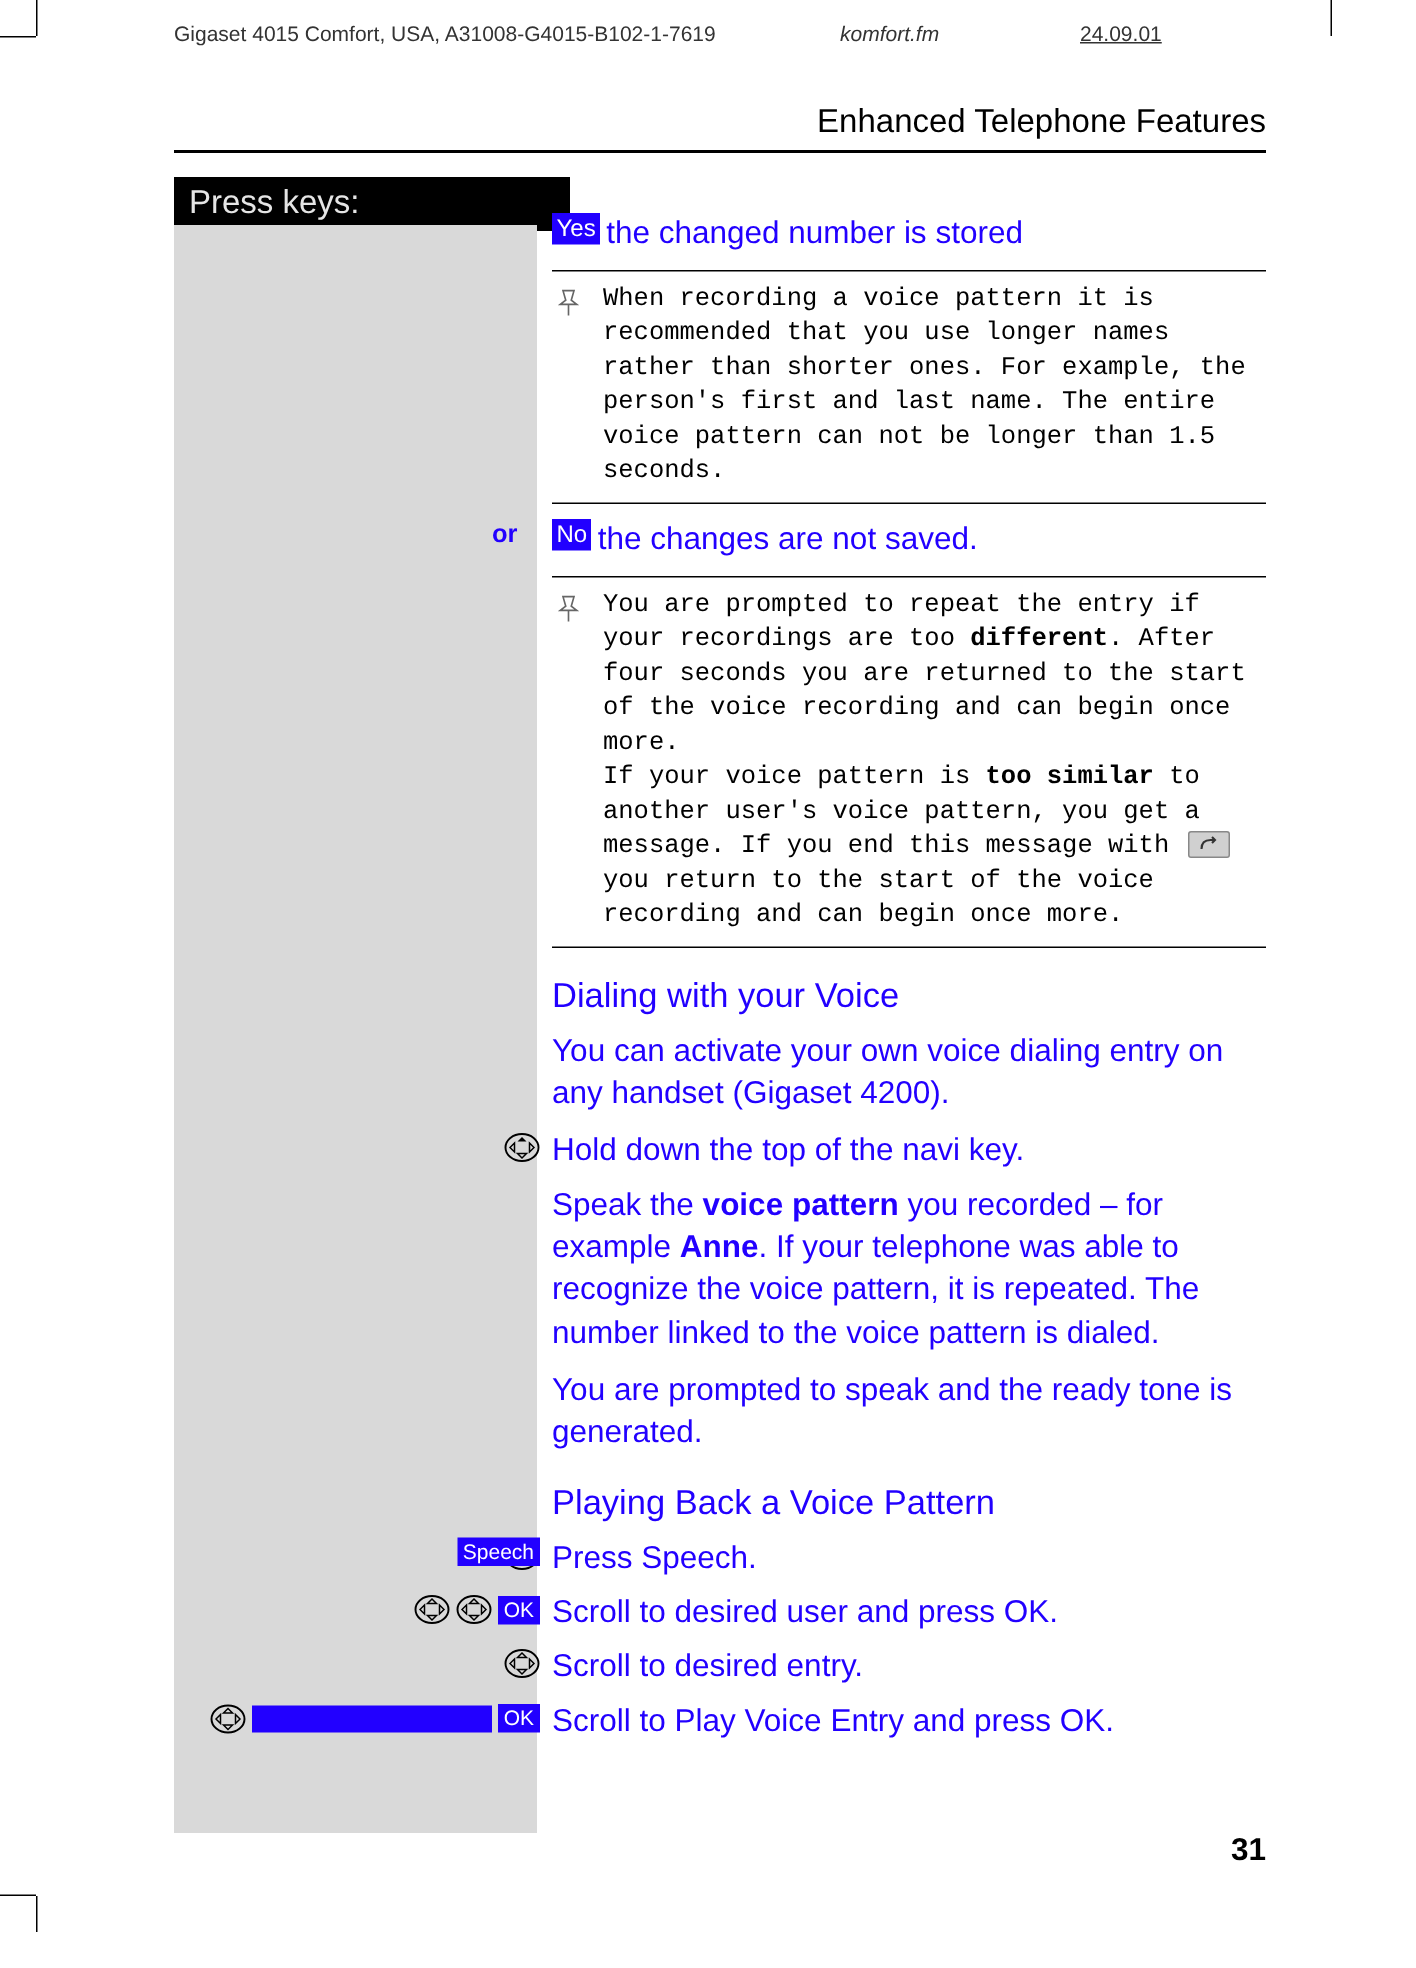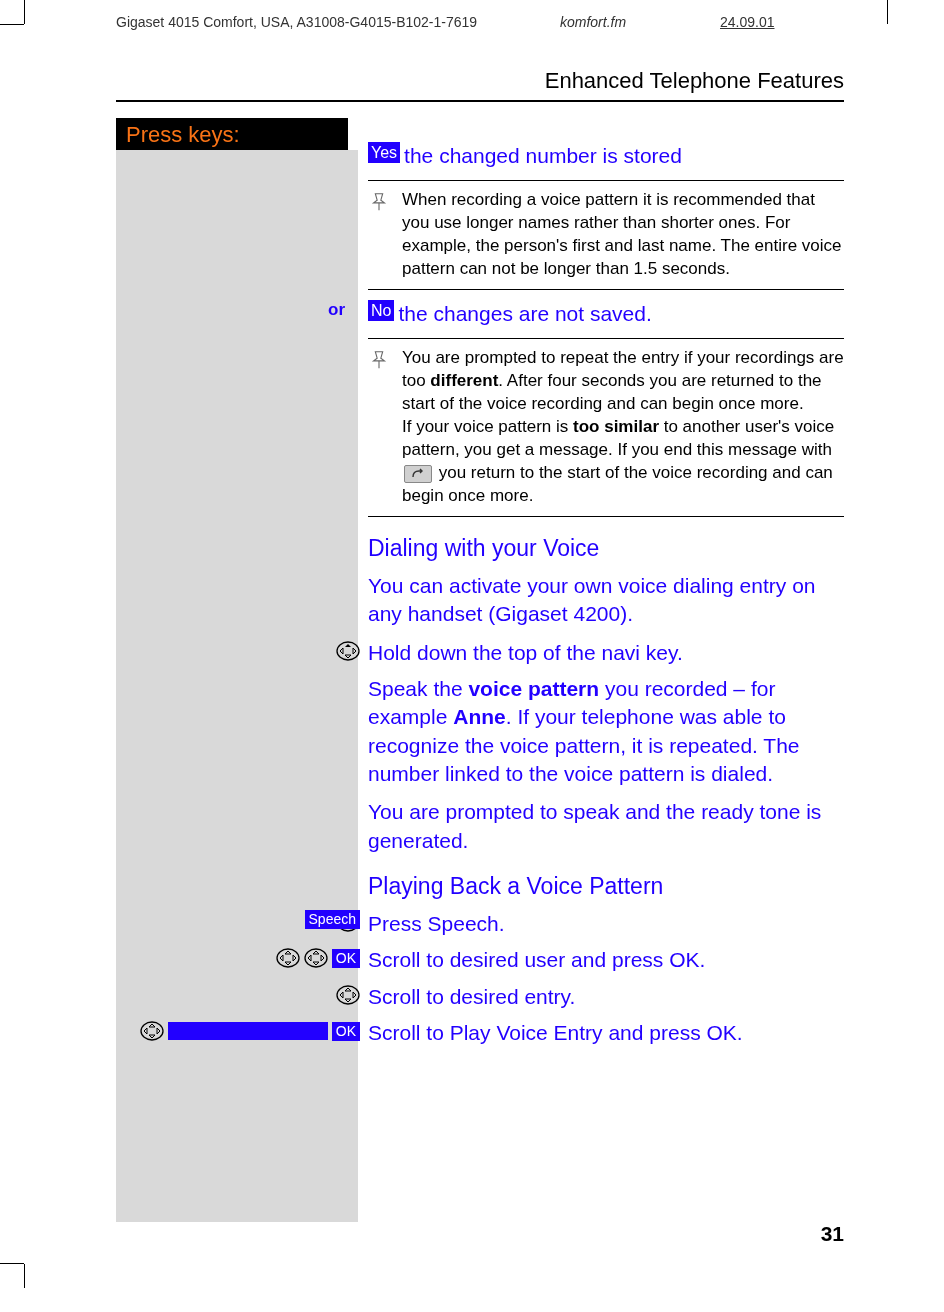--- a/index.html
+++ b/index.html
@@ -48,9 +48,9 @@
     position: absolute;
     top: 118px;
     left: 116px;
-    width: 232px;
+    width: 264px;
     background: #000;
-    color: #f97316;
+    color: #e5e5e5;
     font-size: 22px;
     padding: 4px 6px 6px 10px;
   }

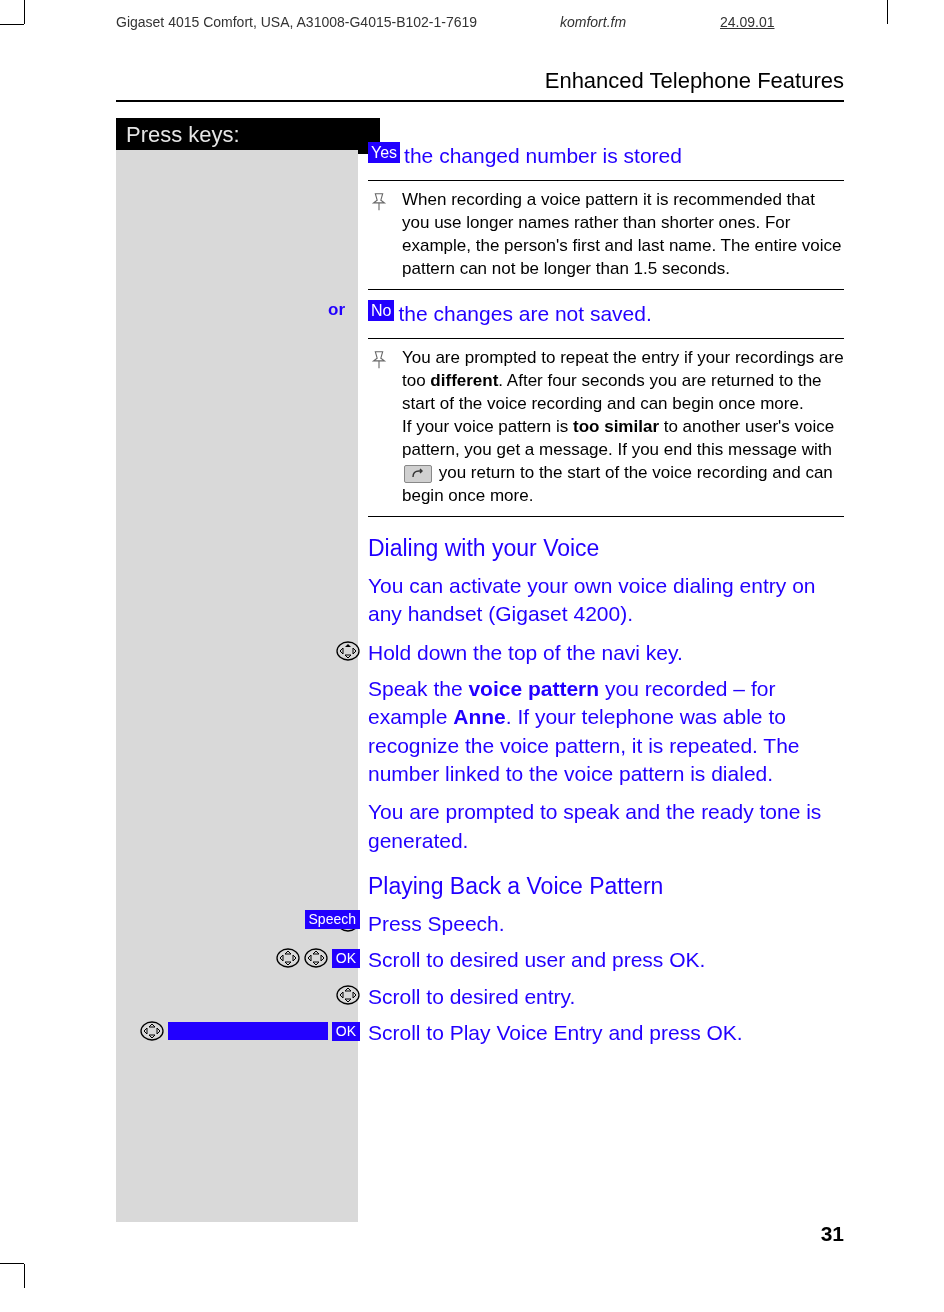--- a/index.html
+++ b/index.html
@@ -106,6 +106,7 @@
     padding: 8px 0;
     margin: 10px 0;
     display: flex;
+    font-family: Liberation Mono, monospace;
   }
   .note-icon-col {
     width: 34px;

